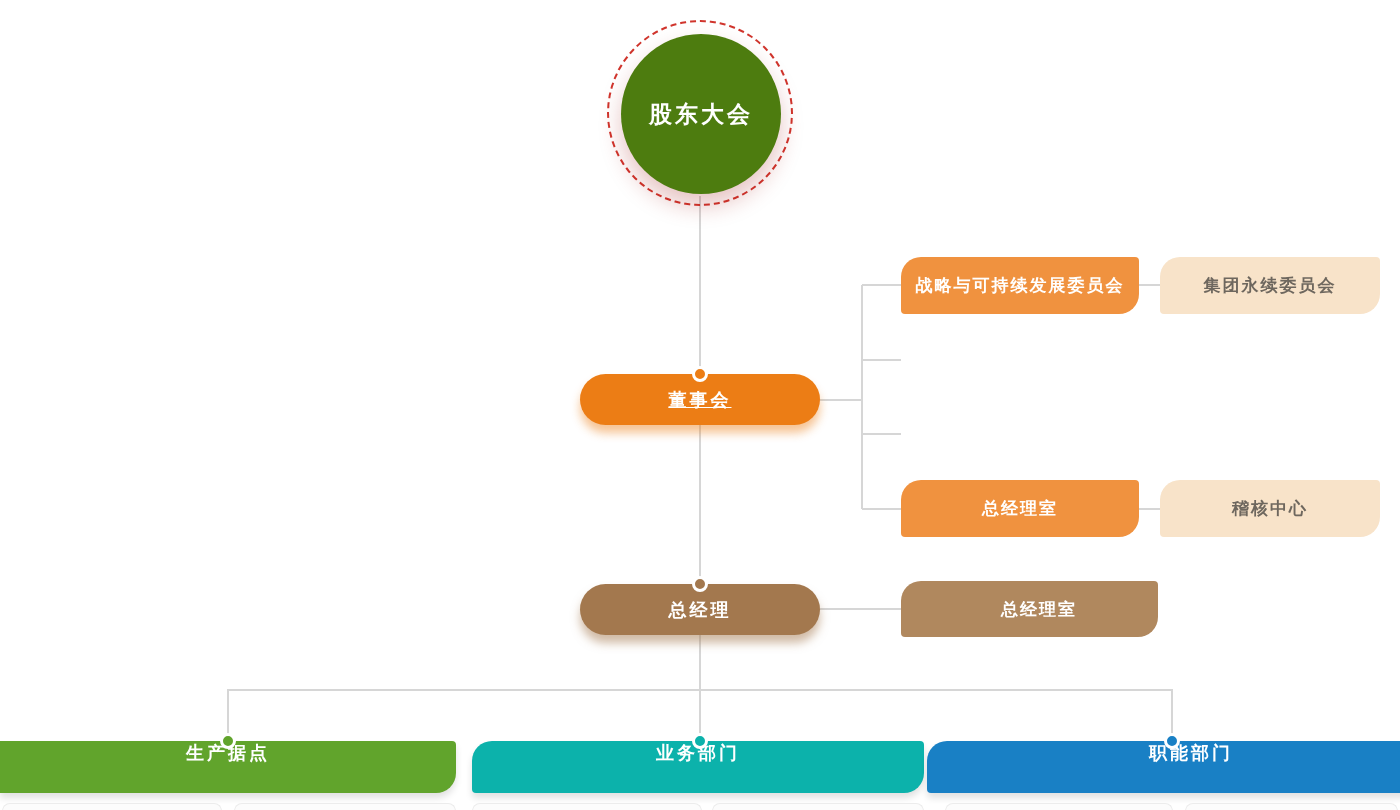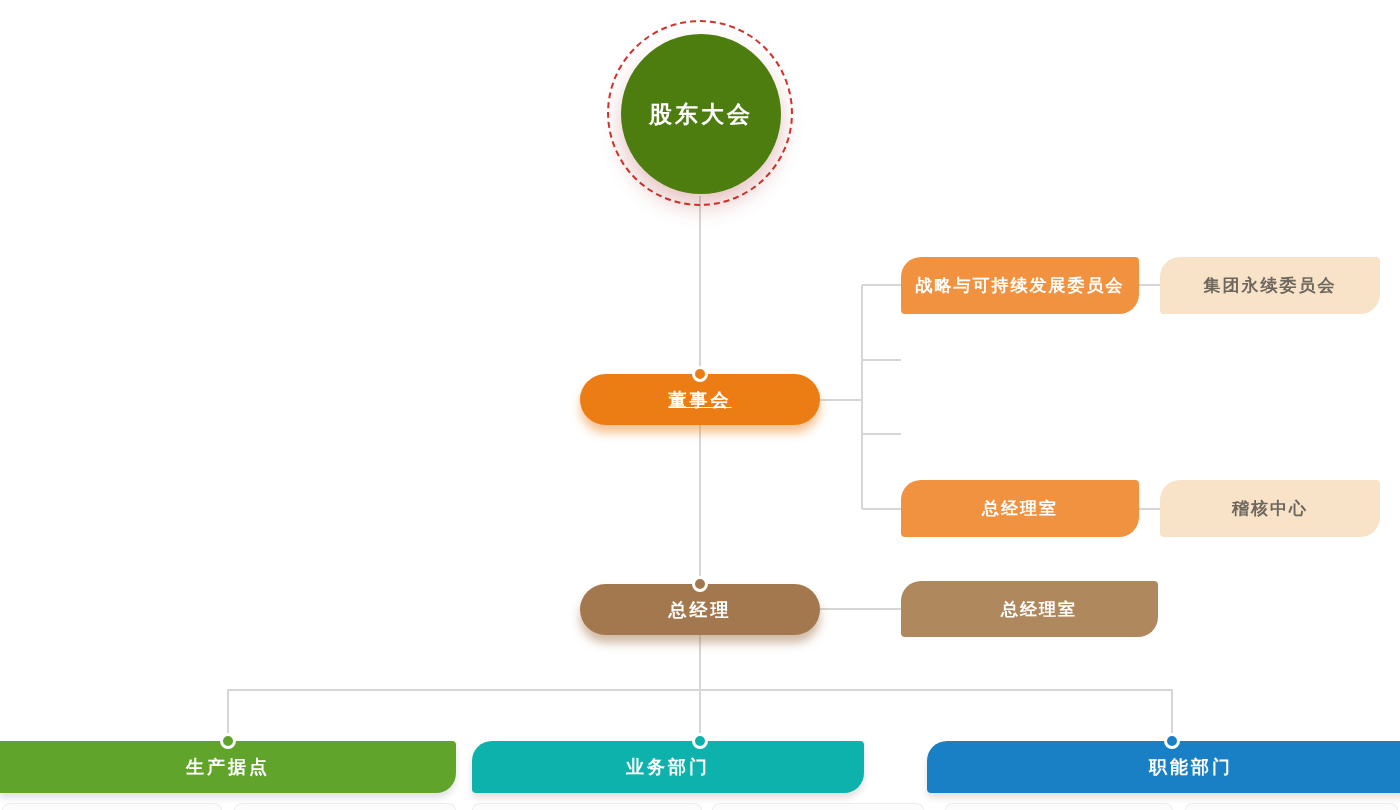--- a/index.html
+++ b/index.html
@@ -44,7 +44,7 @@
   .dot.blue{background:#1980c5;left:1164px;top:733px;}
 
   
-  .bar{position:absolute;top:741px;height:52px;display:flex;align-items:center;justify-content:center;
+  .bar{position:absolute;top:741px;height:52px;display:flex;justify-content:center;
        color:#ffffff;font-size:18px;font-weight:bold;letter-spacing:3px;
        box-shadow:0 5px 7px rgba(0,0,0,.12);}
   .bar.green{left:0;width:456px;background:#61a42c;border-radius:0 4px 20px 0;}

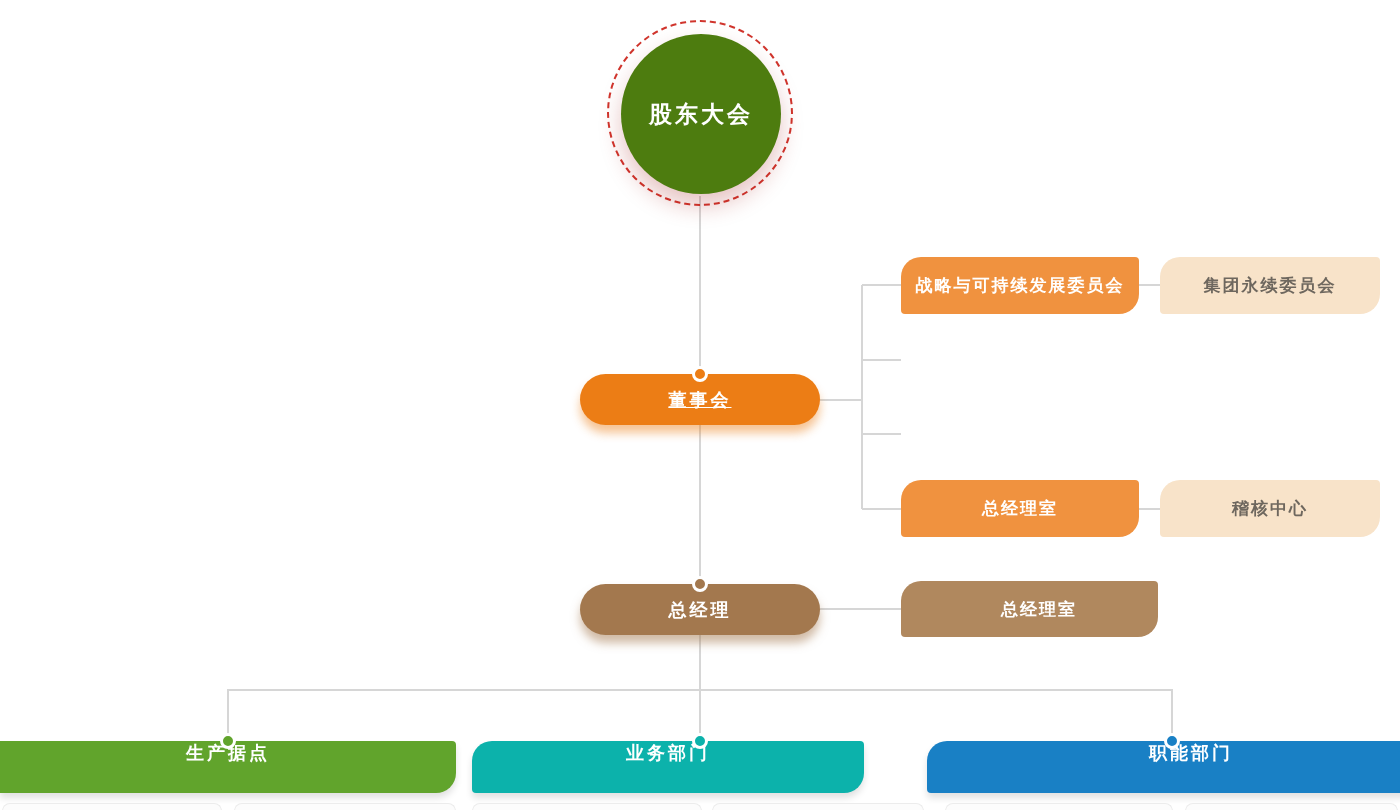--- a/index.html
+++ b/index.html
@@ -48,7 +48,7 @@
        color:#ffffff;font-size:18px;font-weight:bold;letter-spacing:3px;
        box-shadow:0 5px 7px rgba(0,0,0,.12);}
   .bar.green{left:0;width:456px;background:#61a42c;border-radius:0 4px 20px 0;}
-  .bar.teal{left:472px;width:392px;background:#0cb2ab;border-radius:20px 4px 20px 4px;}
+  .bar.teal{left:472px;width:452px;background:#0cb2ab;border-radius:20px 4px 20px 4px;}
   .bar.blue{left:927px;width:528px;background:#1980c5;border-radius:20px 0 0 4px;}
 
   

